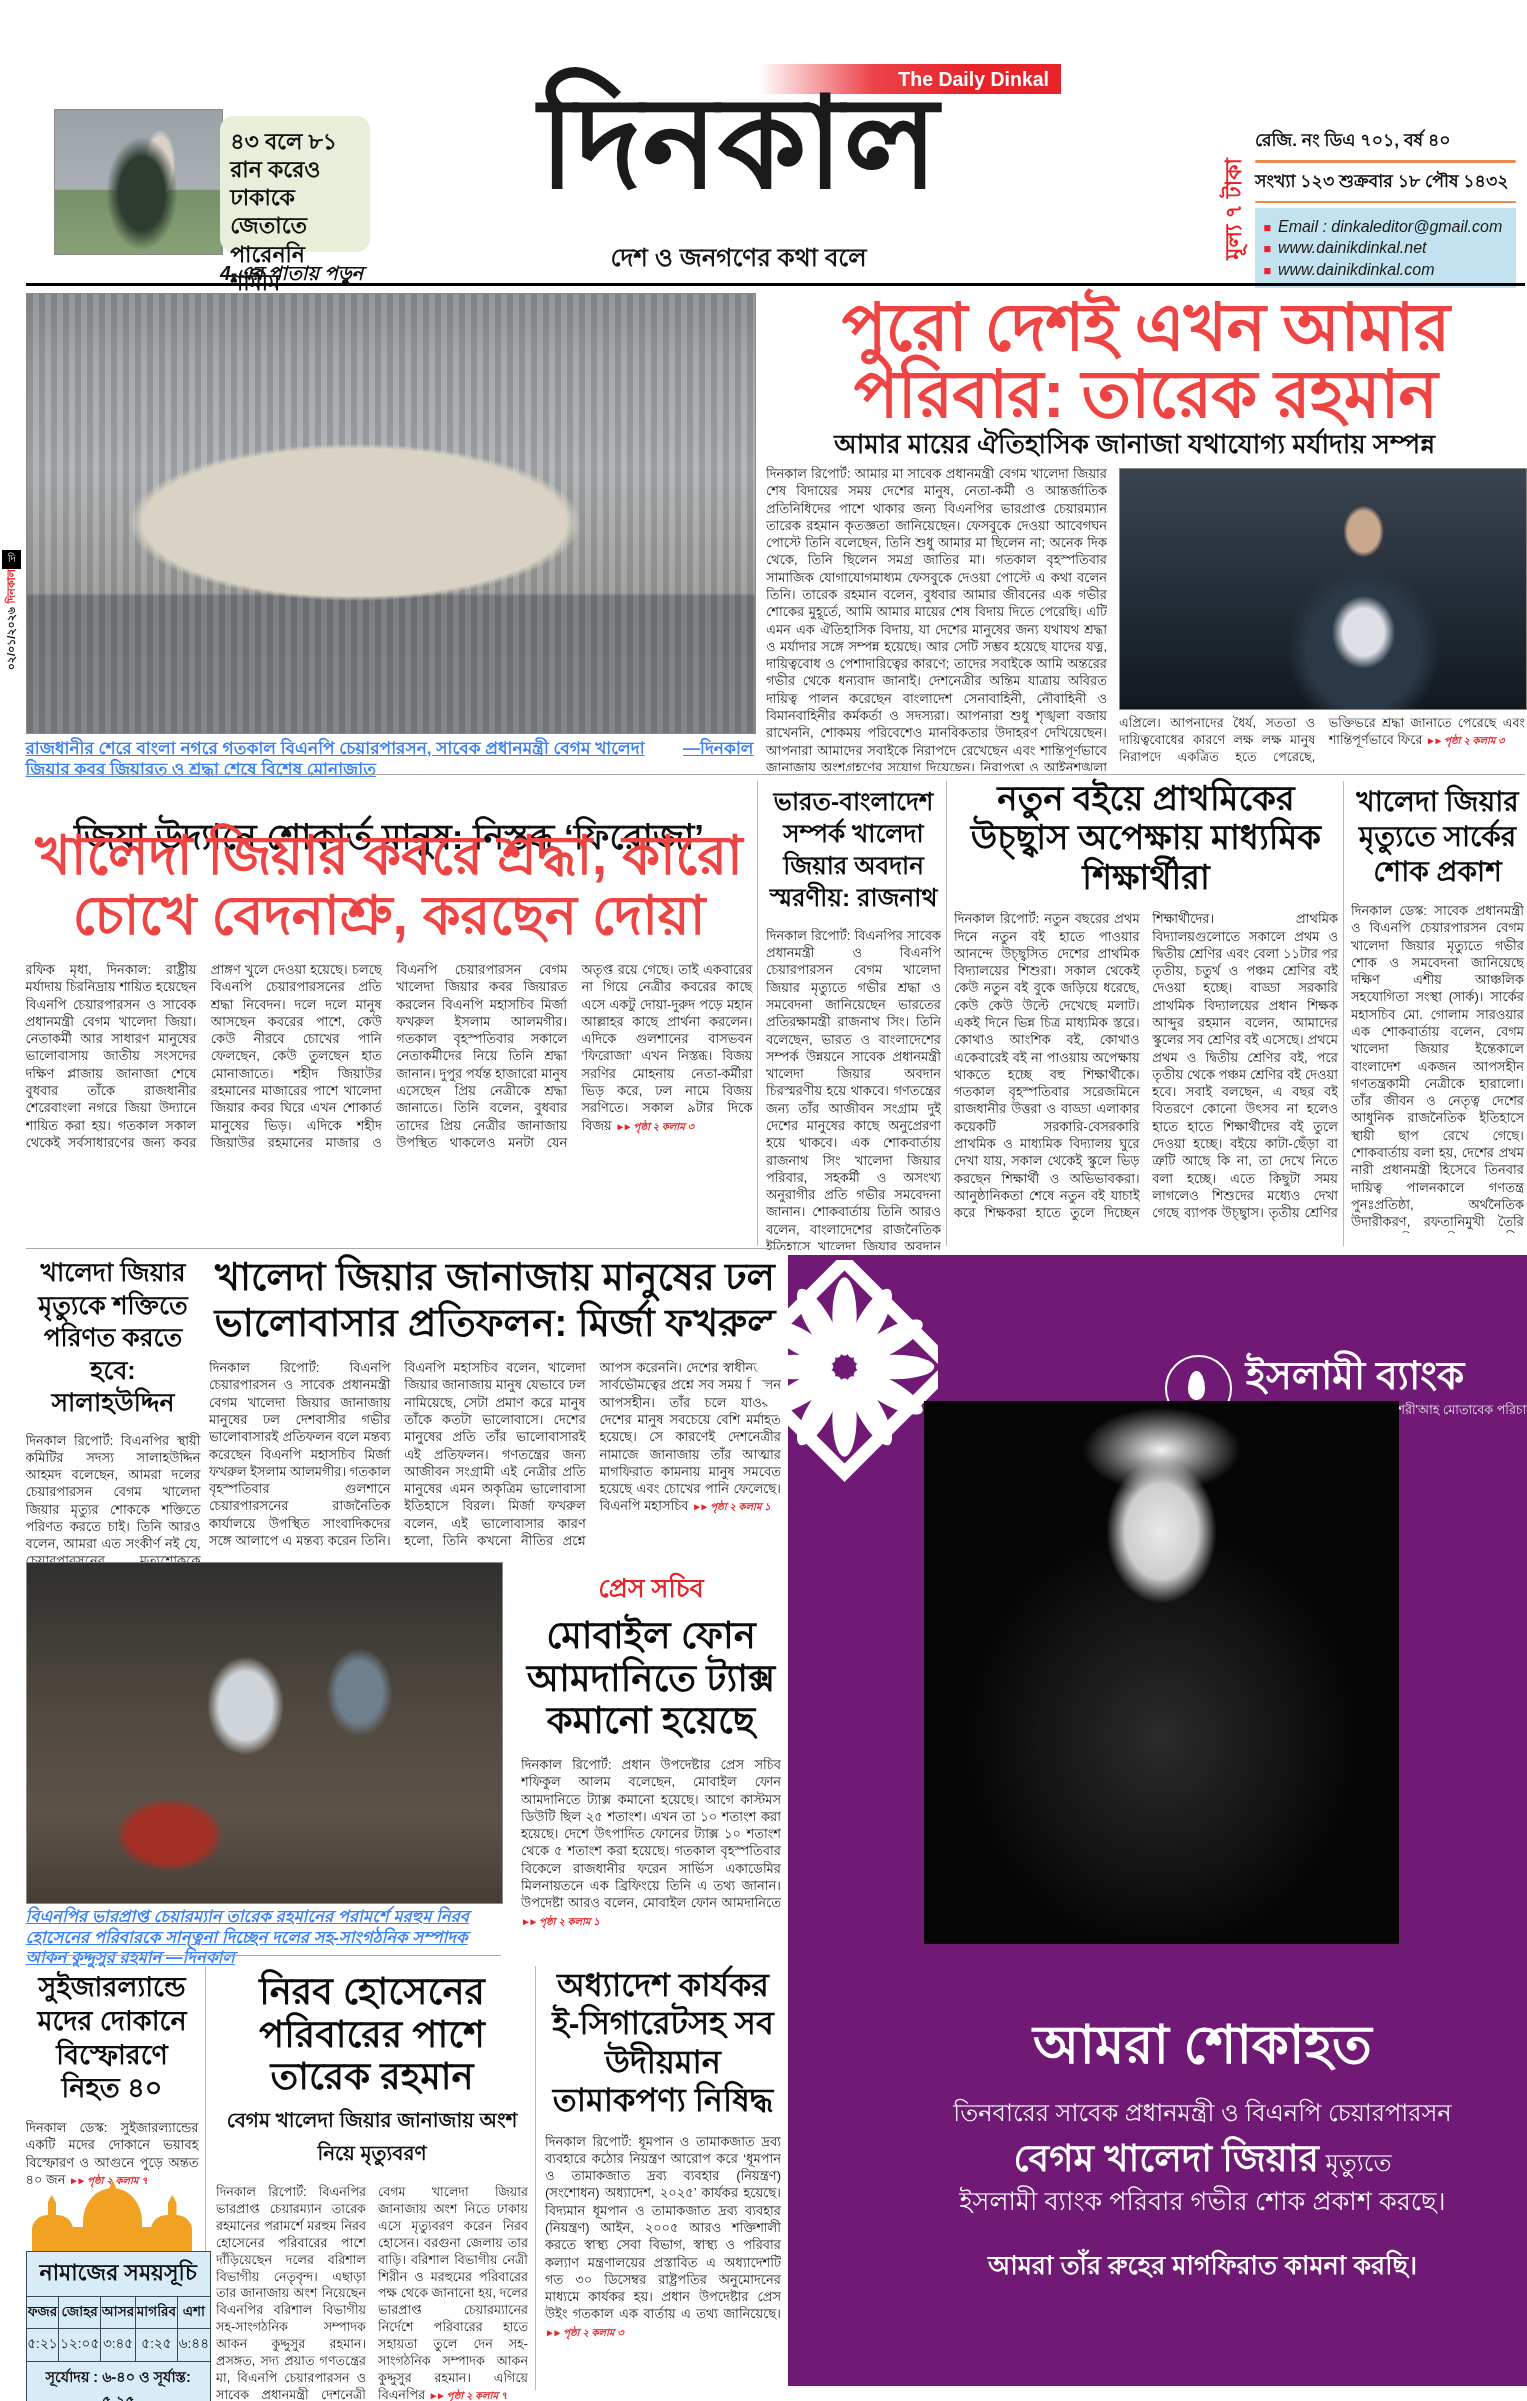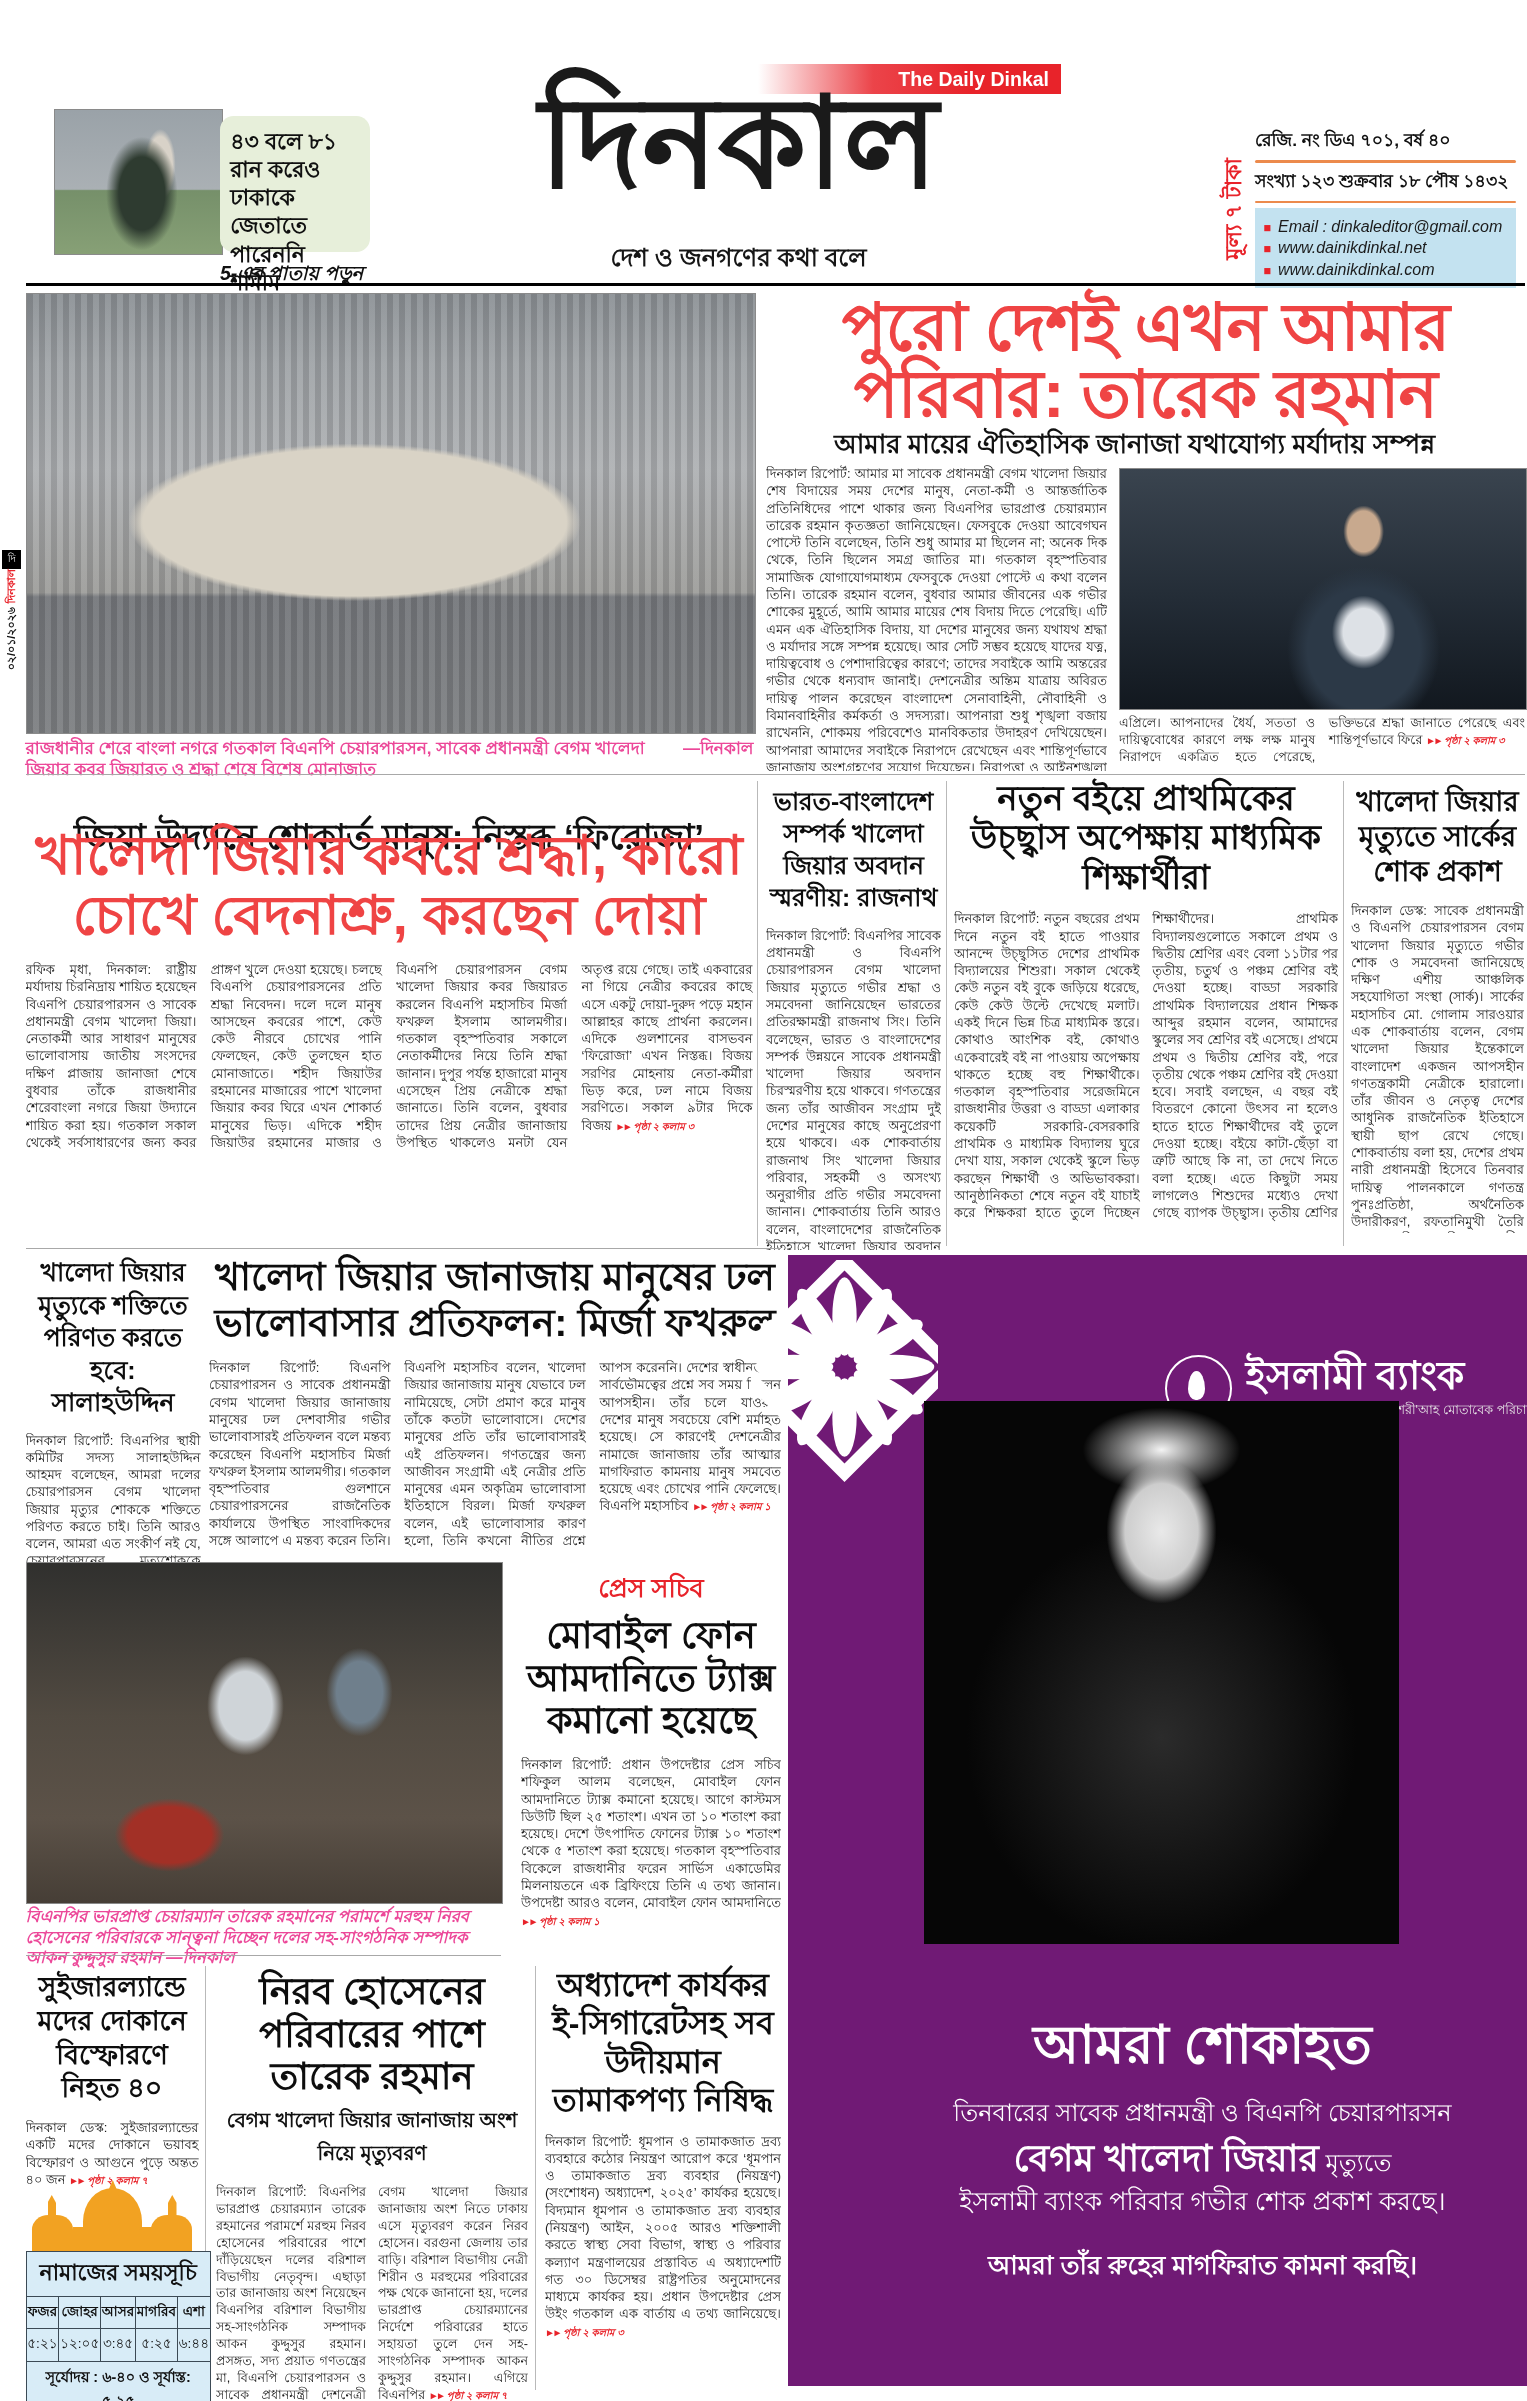--- a/index.html
+++ b/index.html
@@ -167,7 +167,7 @@
 <div class="abs" id="teaser-box">
   <span>৪৩ বলে ৮১ রান করেও ঢাকাকে জেতাতে পারেননি শামীম</span>
 </div>
-<div class="abs" id="teaser-ref">5-এর পাতায় পড়ুন</div>
+<div class="abs" id="teaser-ref">4-এর পাতায় পড়ুন</div>
 
 <div class="abs" id="masthead-badge">The Daily Dinkal</div>
 <div class="abs" id="masthead-title">দিনকাল</div>

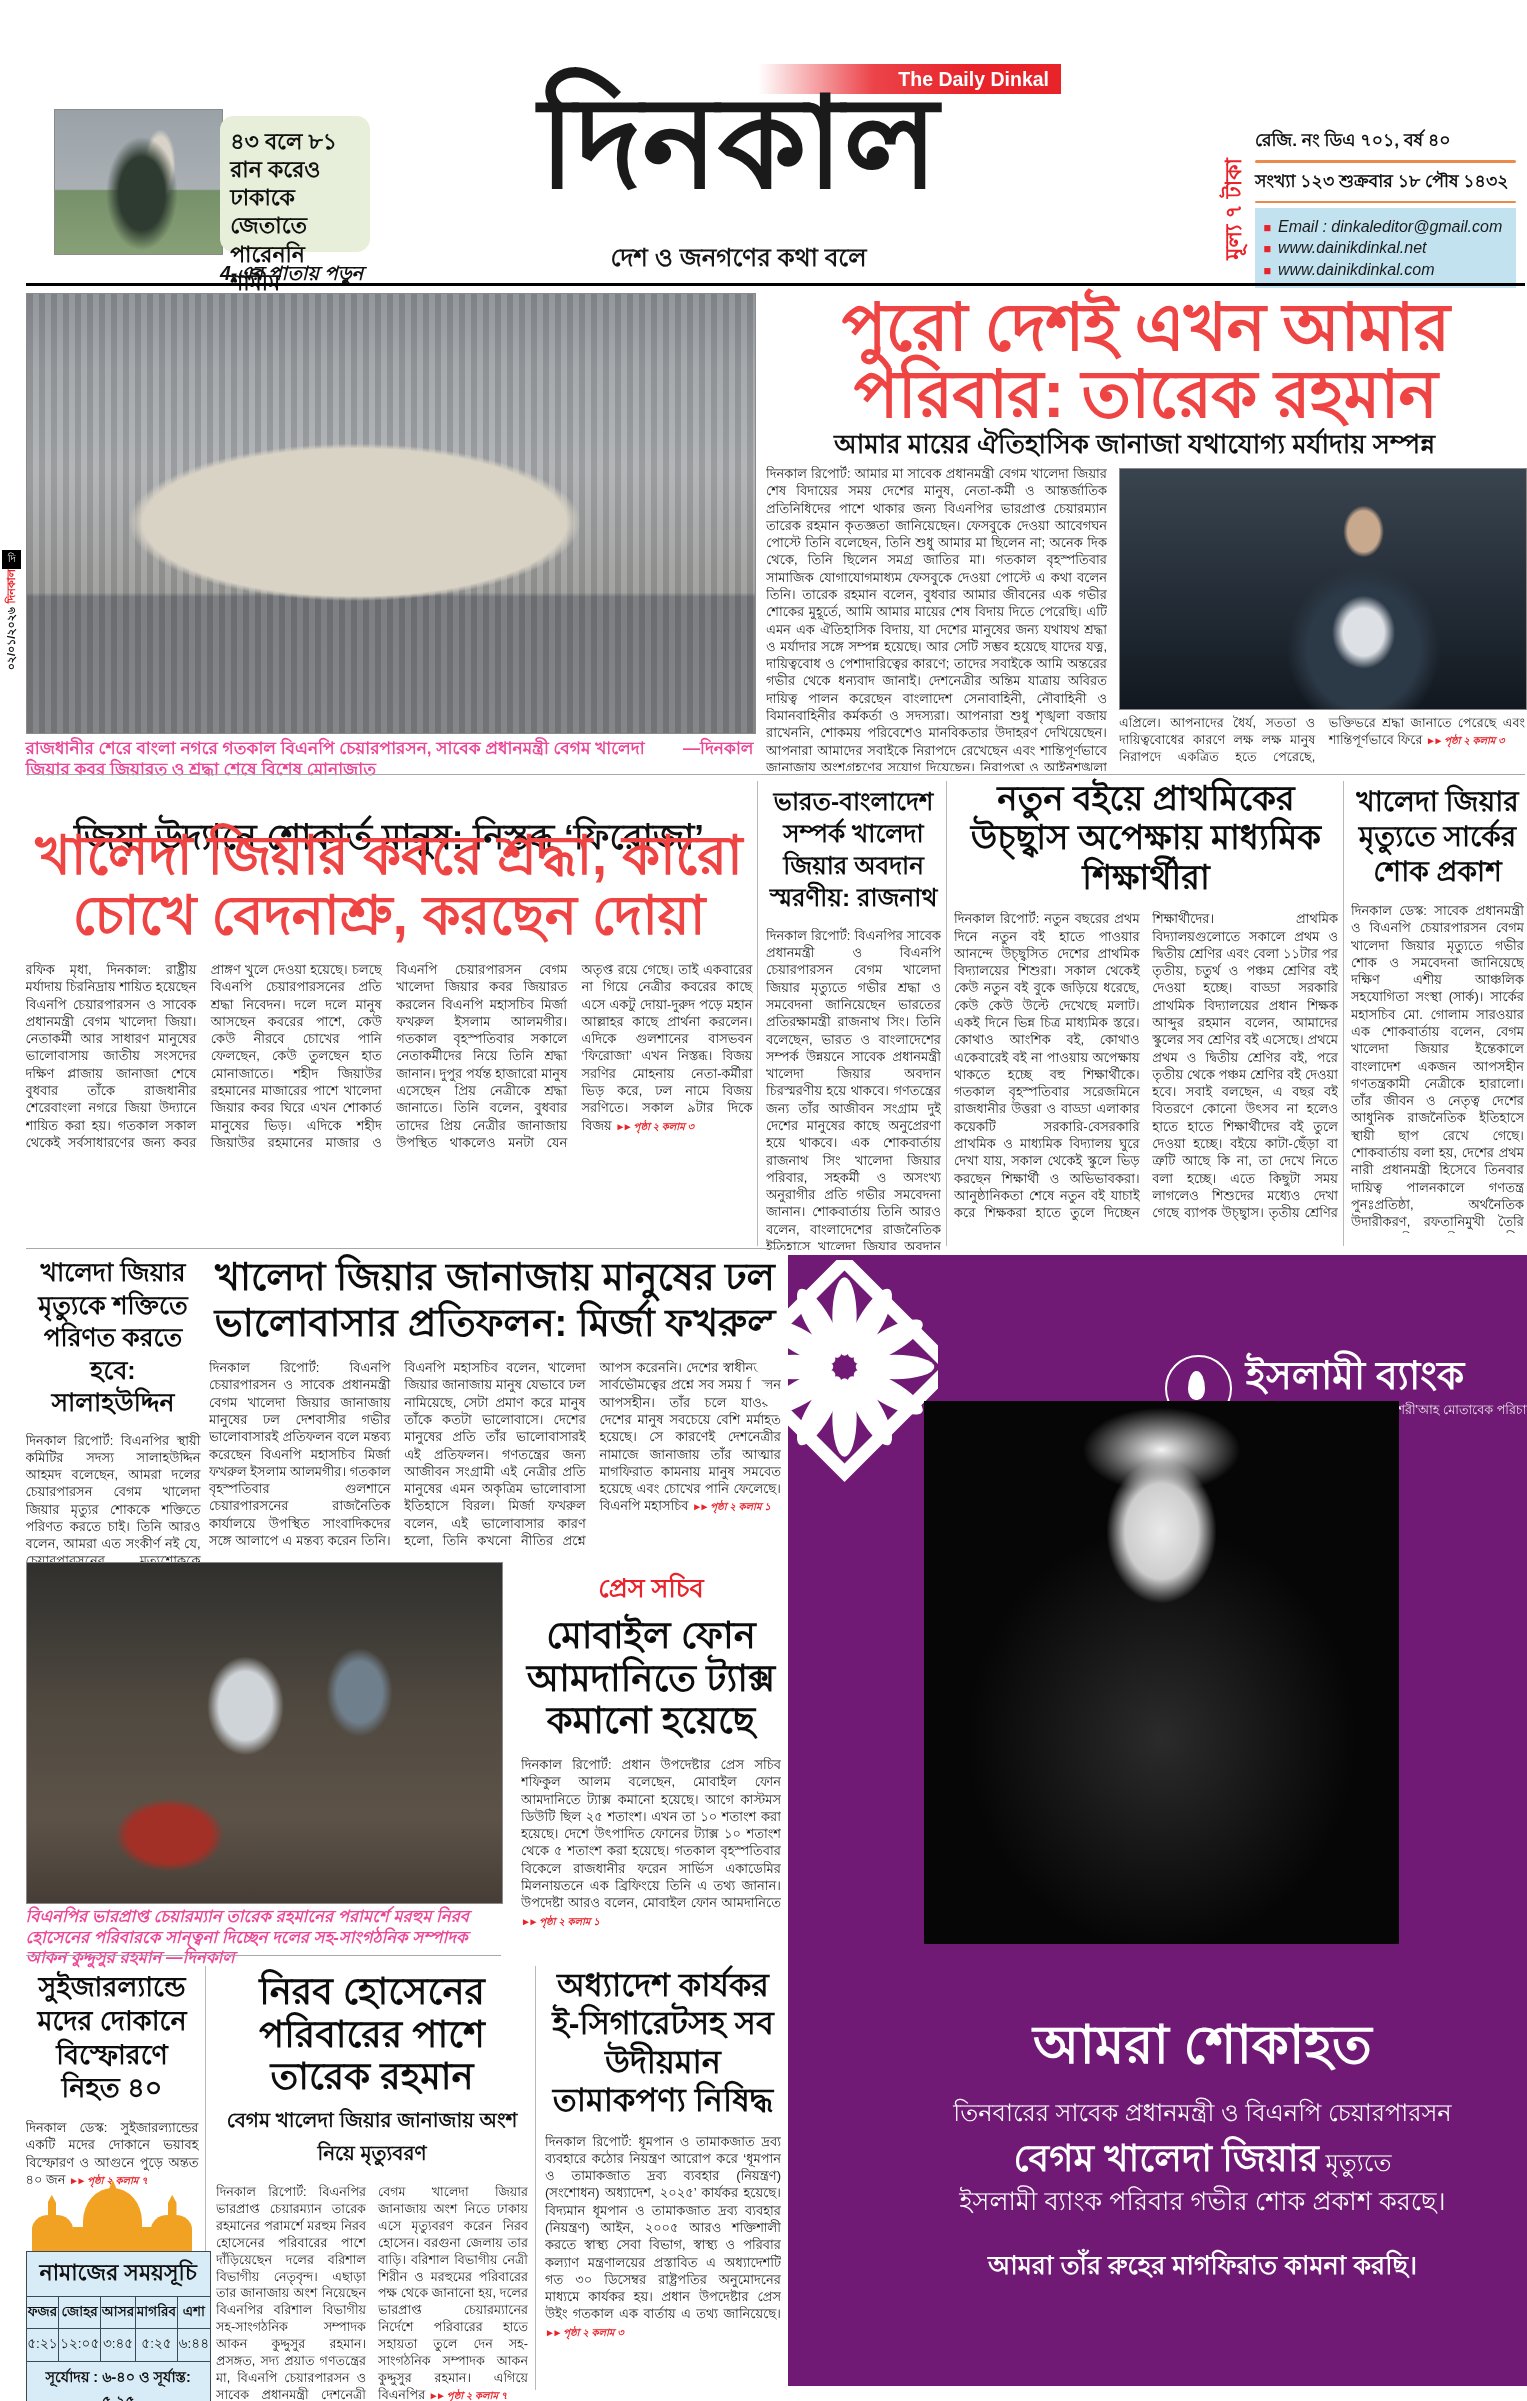--- a/index.html
+++ b/index.html
@@ -16,7 +16,7 @@
   .jump .arrow{letter-spacing:-2.5px;margin-right:3.4px;}
   .vr{position:absolute;width:0.8px;background:#b9b9b9;}
   .hr{position:absolute;height:0.8px;background:#a8a8a8;}
-  .caption{font-size:17px;font-weight:bold;color:#ec4899;line-height:1.25;}
+  .caption{font-size:17px;font-weight:bold;color:#3b82f6;line-height:1.25;text-decoration:underline;}
   .credit{font-weight:bold;white-space:nowrap;}
   .ph{overflow:hidden;border:0.8px solid #8a8a8a;}
 

